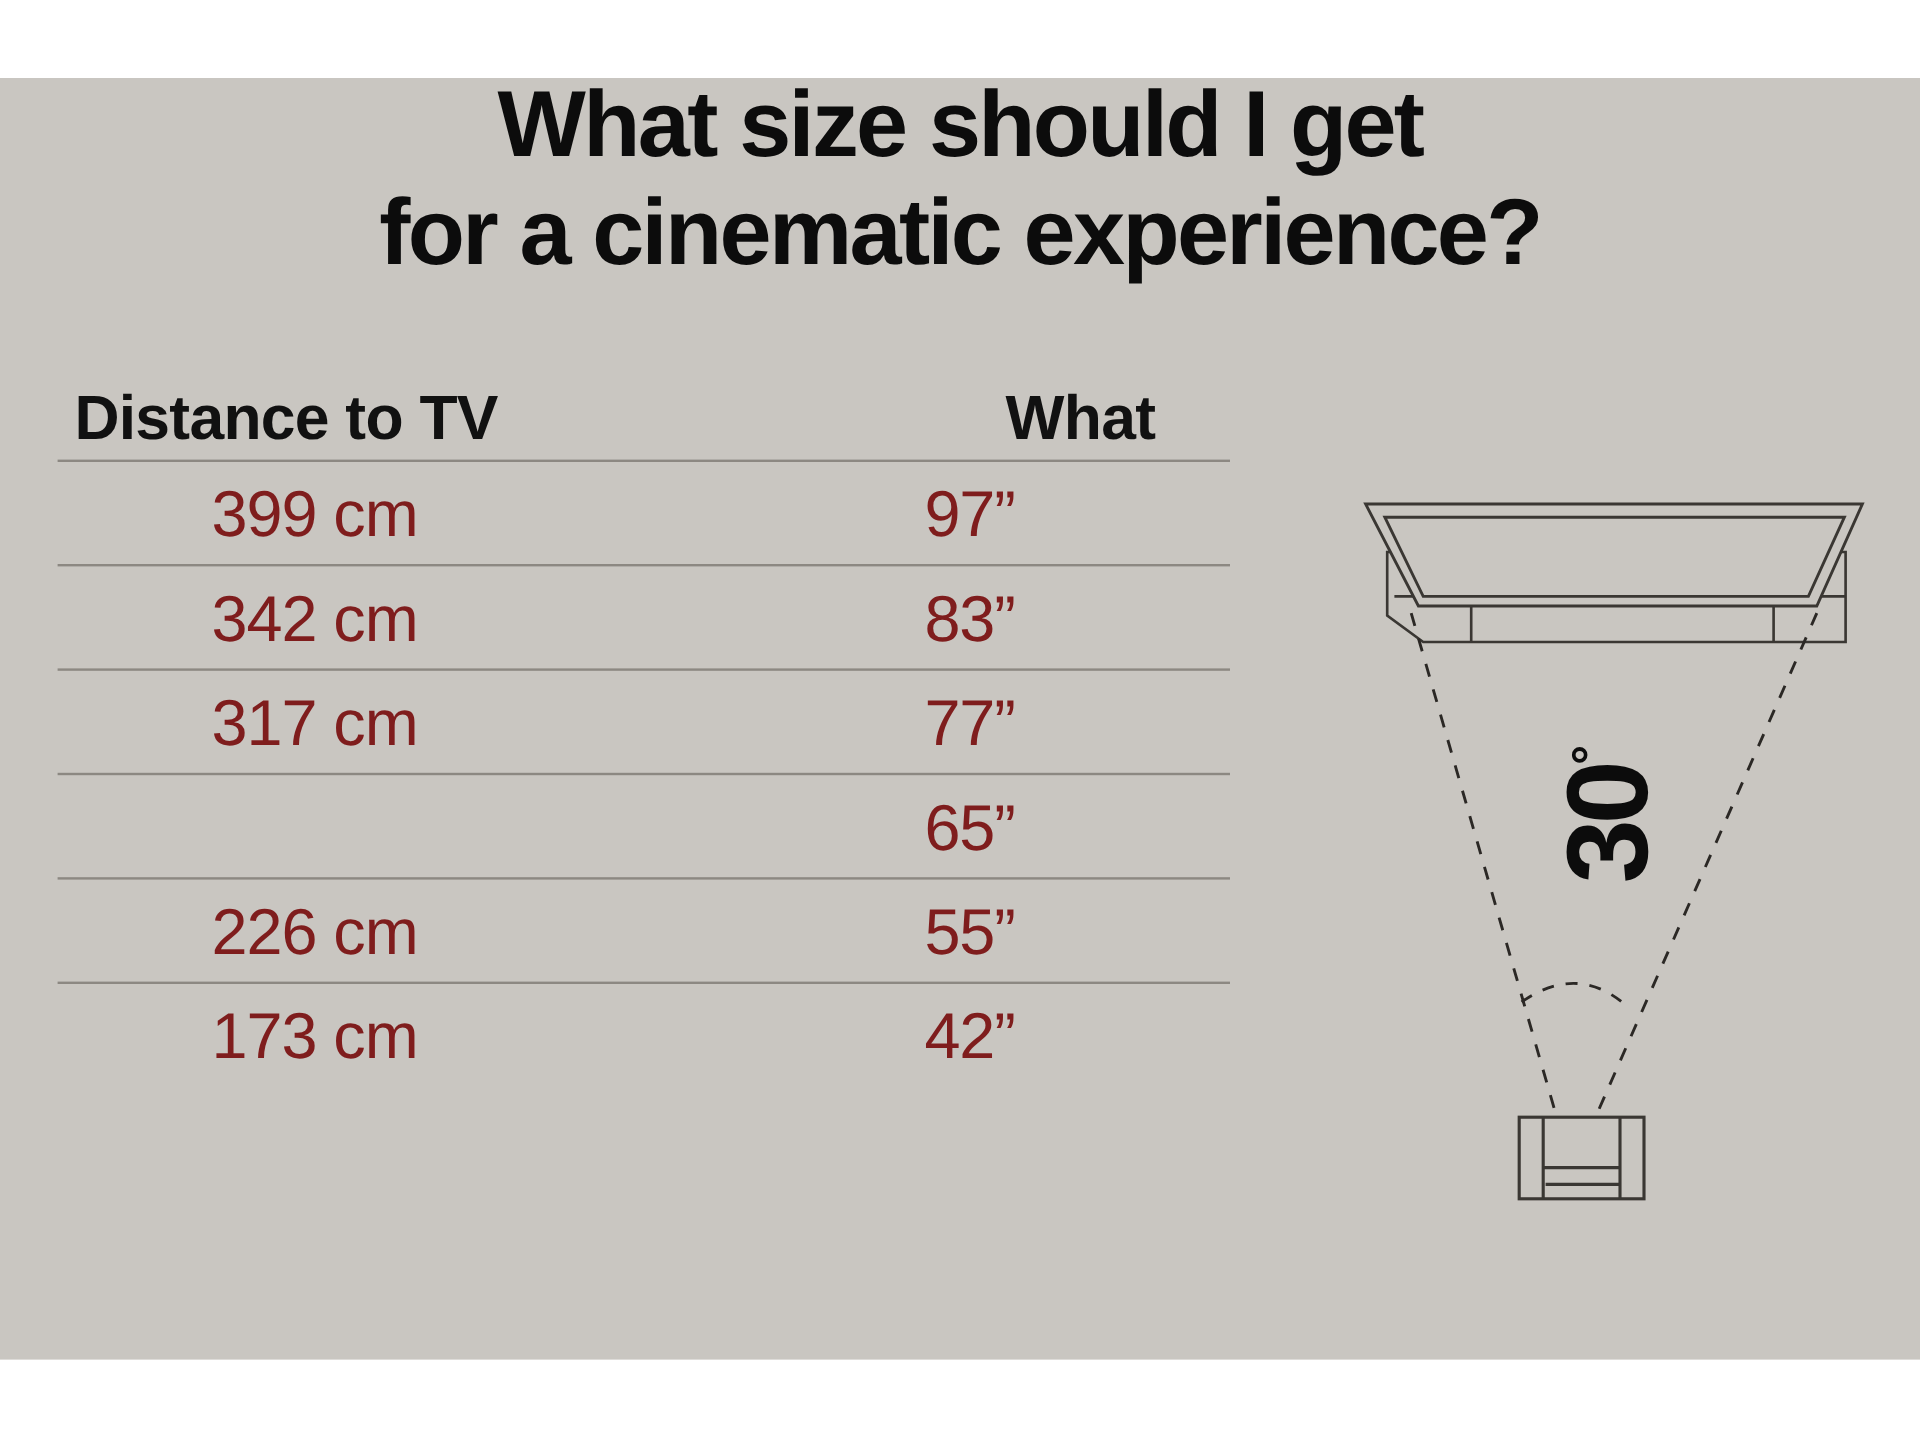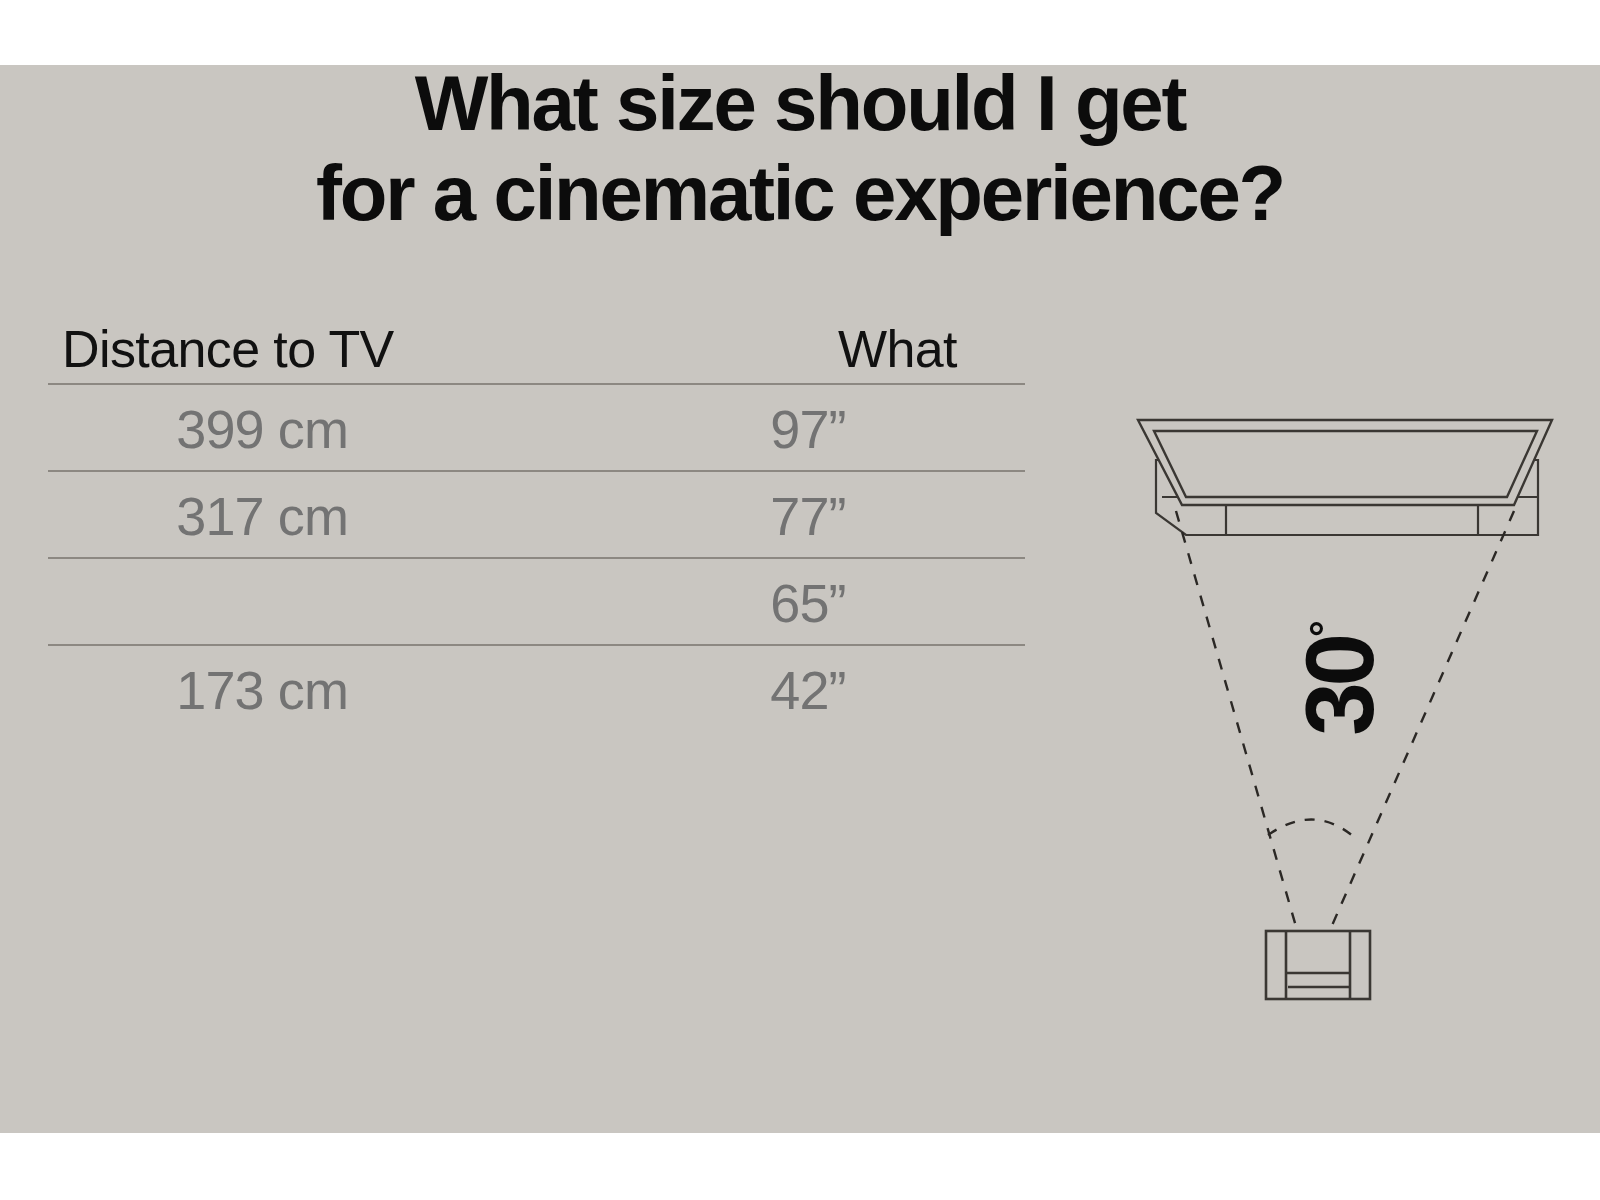--- a/index.html
+++ b/index.html
@@ -38,7 +38,7 @@
   }
   .th{
     position:absolute;bottom:4px;
-    font-size:52px;font-weight:400;color:#111;
+    font-size:52px;font-weight:700;color:#111;
     letter-spacing:-0.6px;
     white-space:nowrap;
   }

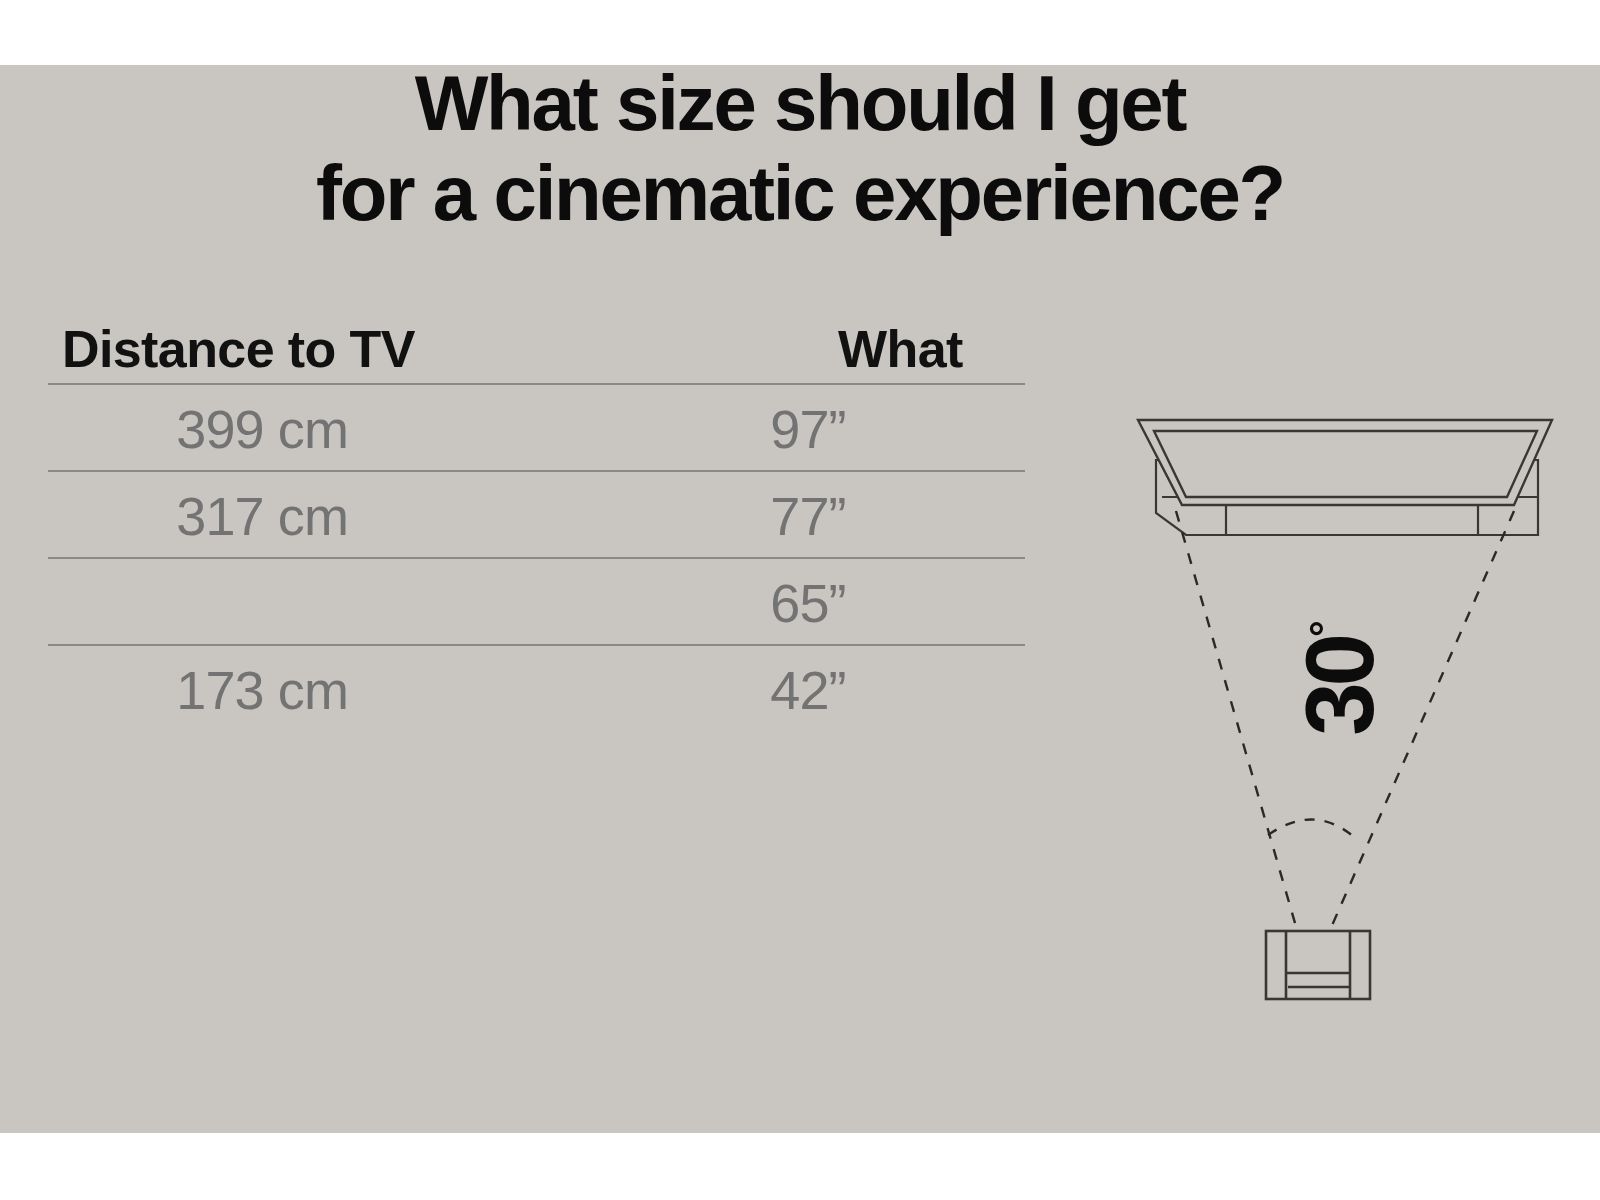--- a/index.html
+++ b/index.html
@@ -52,7 +52,7 @@
   .cell{
     position:absolute;
     top:13px;
-    font-size:54px;font-weight:400;color:#737373;
+    font-size:54px;font-weight:400;color:#7f1d1d;
     letter-spacing:-0.9px;
     white-space:nowrap;
   }

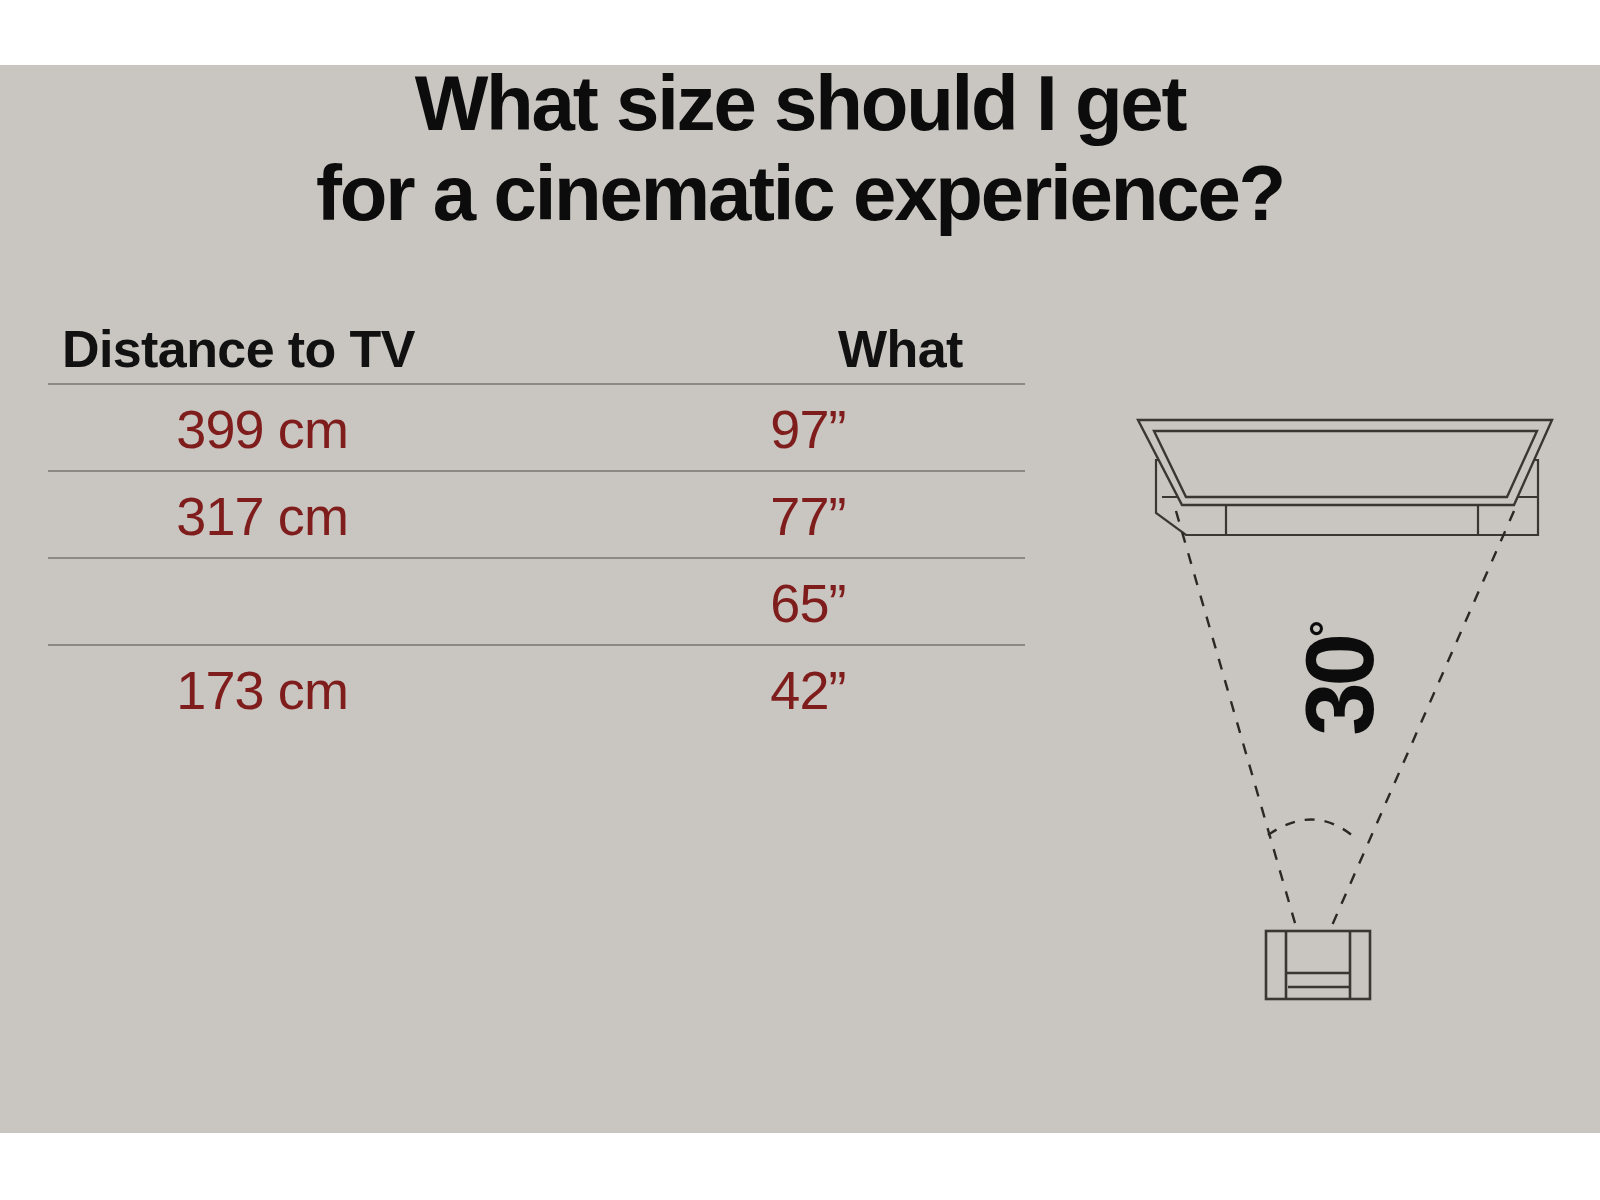--- a/index.html
+++ b/index.html
@@ -117,6 +117,10 @@
       <div class="cell c2">97”</div>
     </div>
     <div class="row">
+      <div class="cell c1">342 cm</div>
+      <div class="cell c2">83”</div>
+    </div>
+    <div class="row">
       <div class="cell c1">317 cm</div>
       <div class="cell c2">77”</div>
     </div>

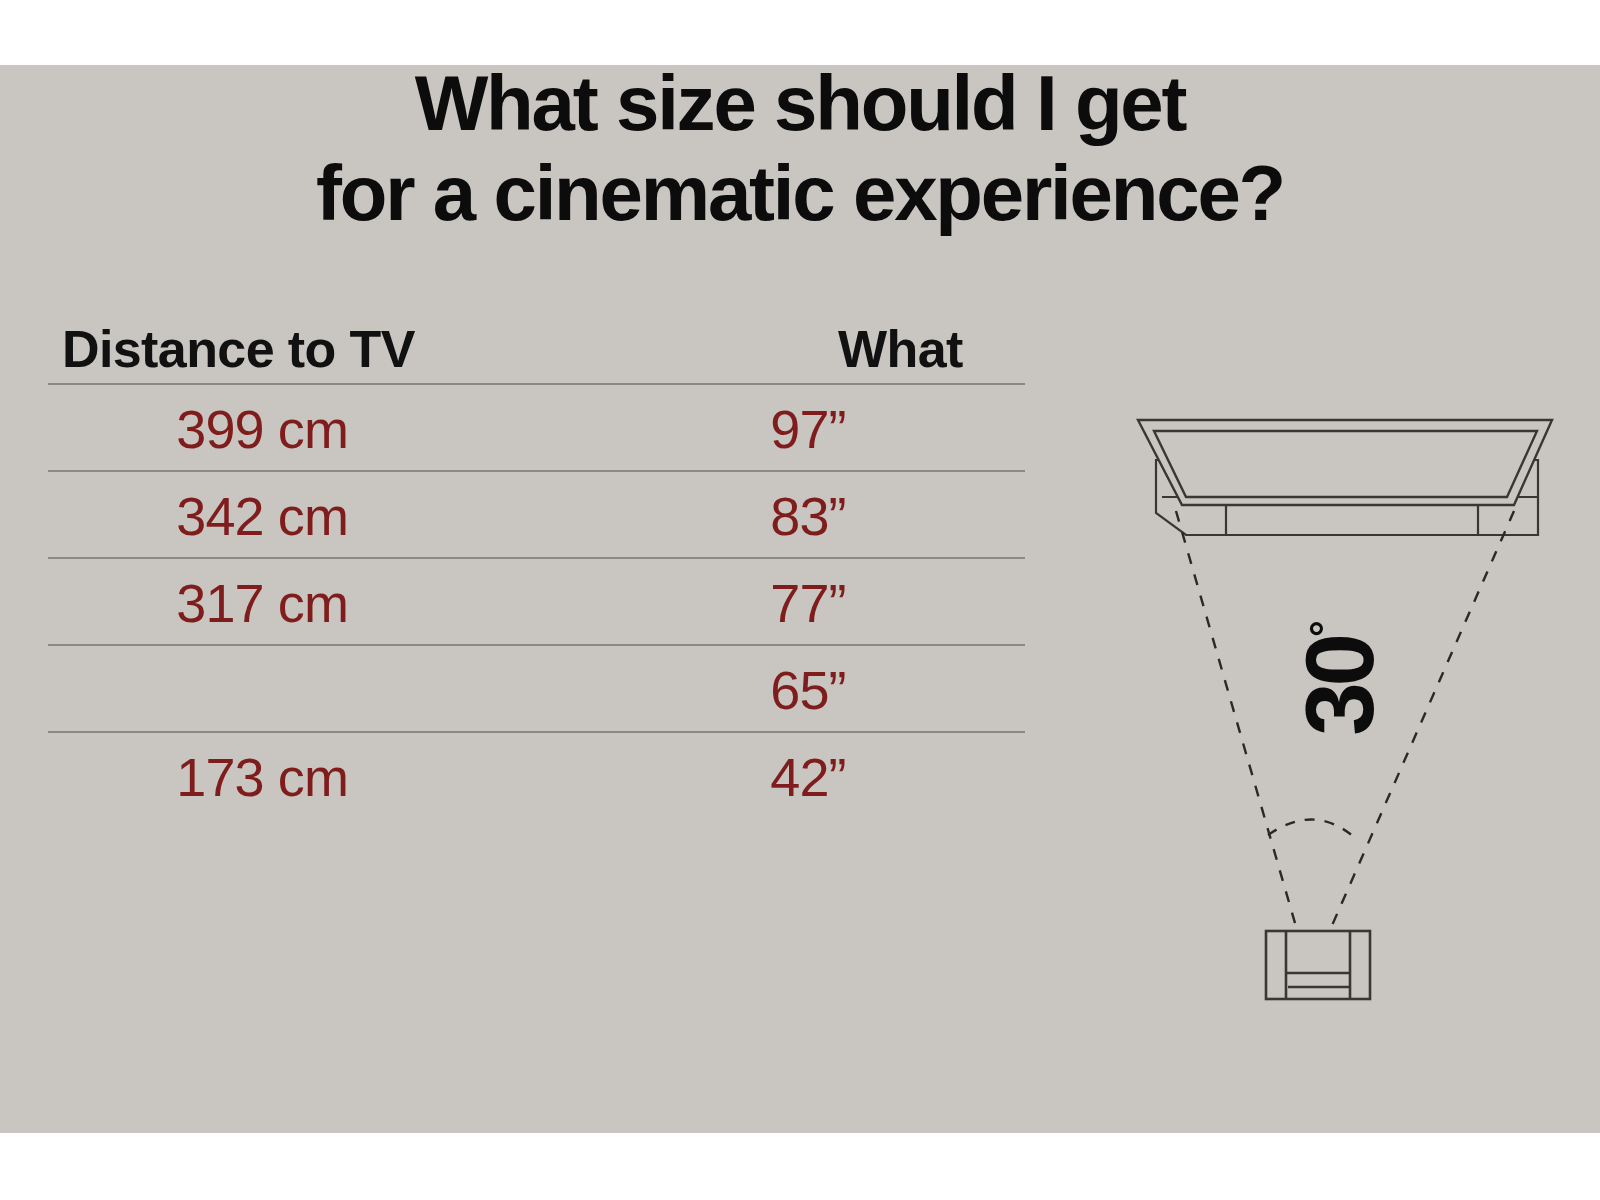--- a/index.html
+++ b/index.html
@@ -128,6 +128,10 @@
       <div class="cell c2">65”</div>
     </div>
     <div class="row">
+      <div class="cell c1">226 cm</div>
+      <div class="cell c2">55”</div>
+    </div>
+    <div class="row">
       <div class="cell c1">173 cm</div>
       <div class="cell c2">42”</div>
     </div>

